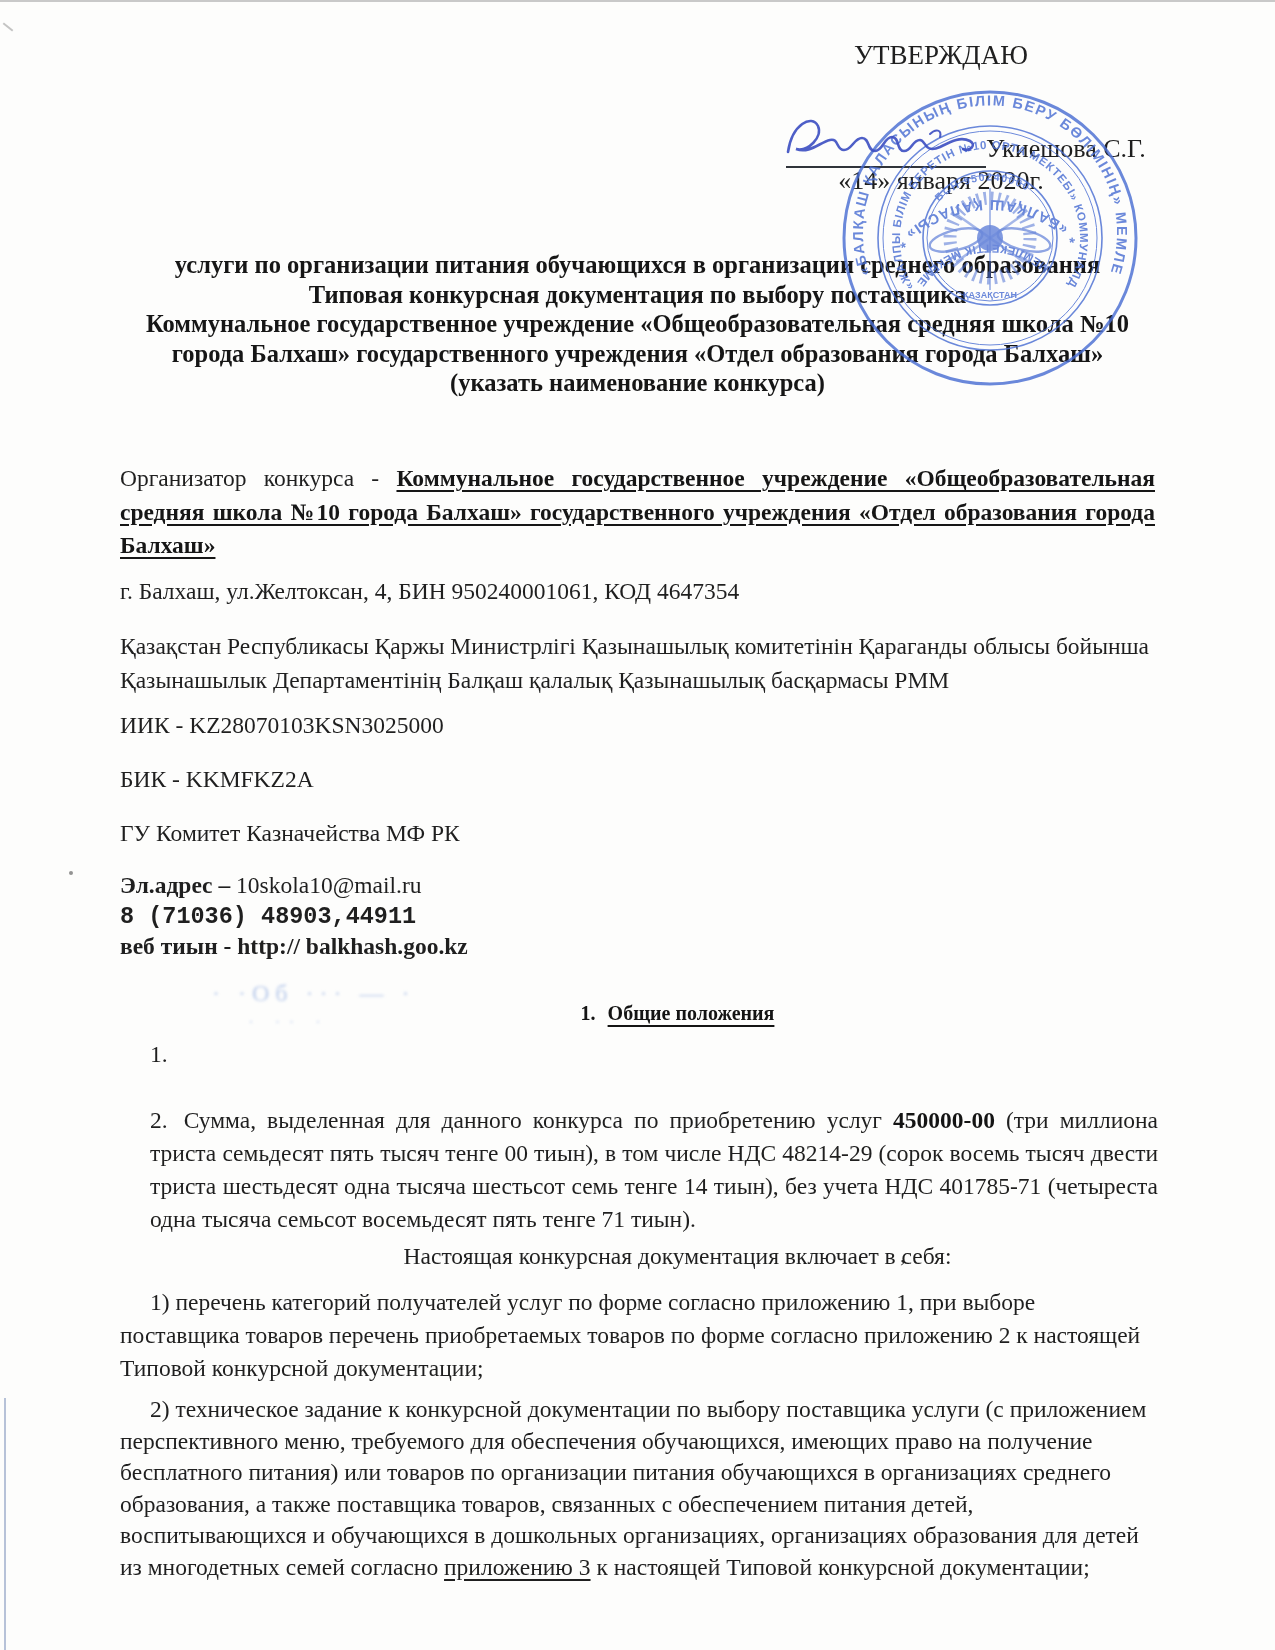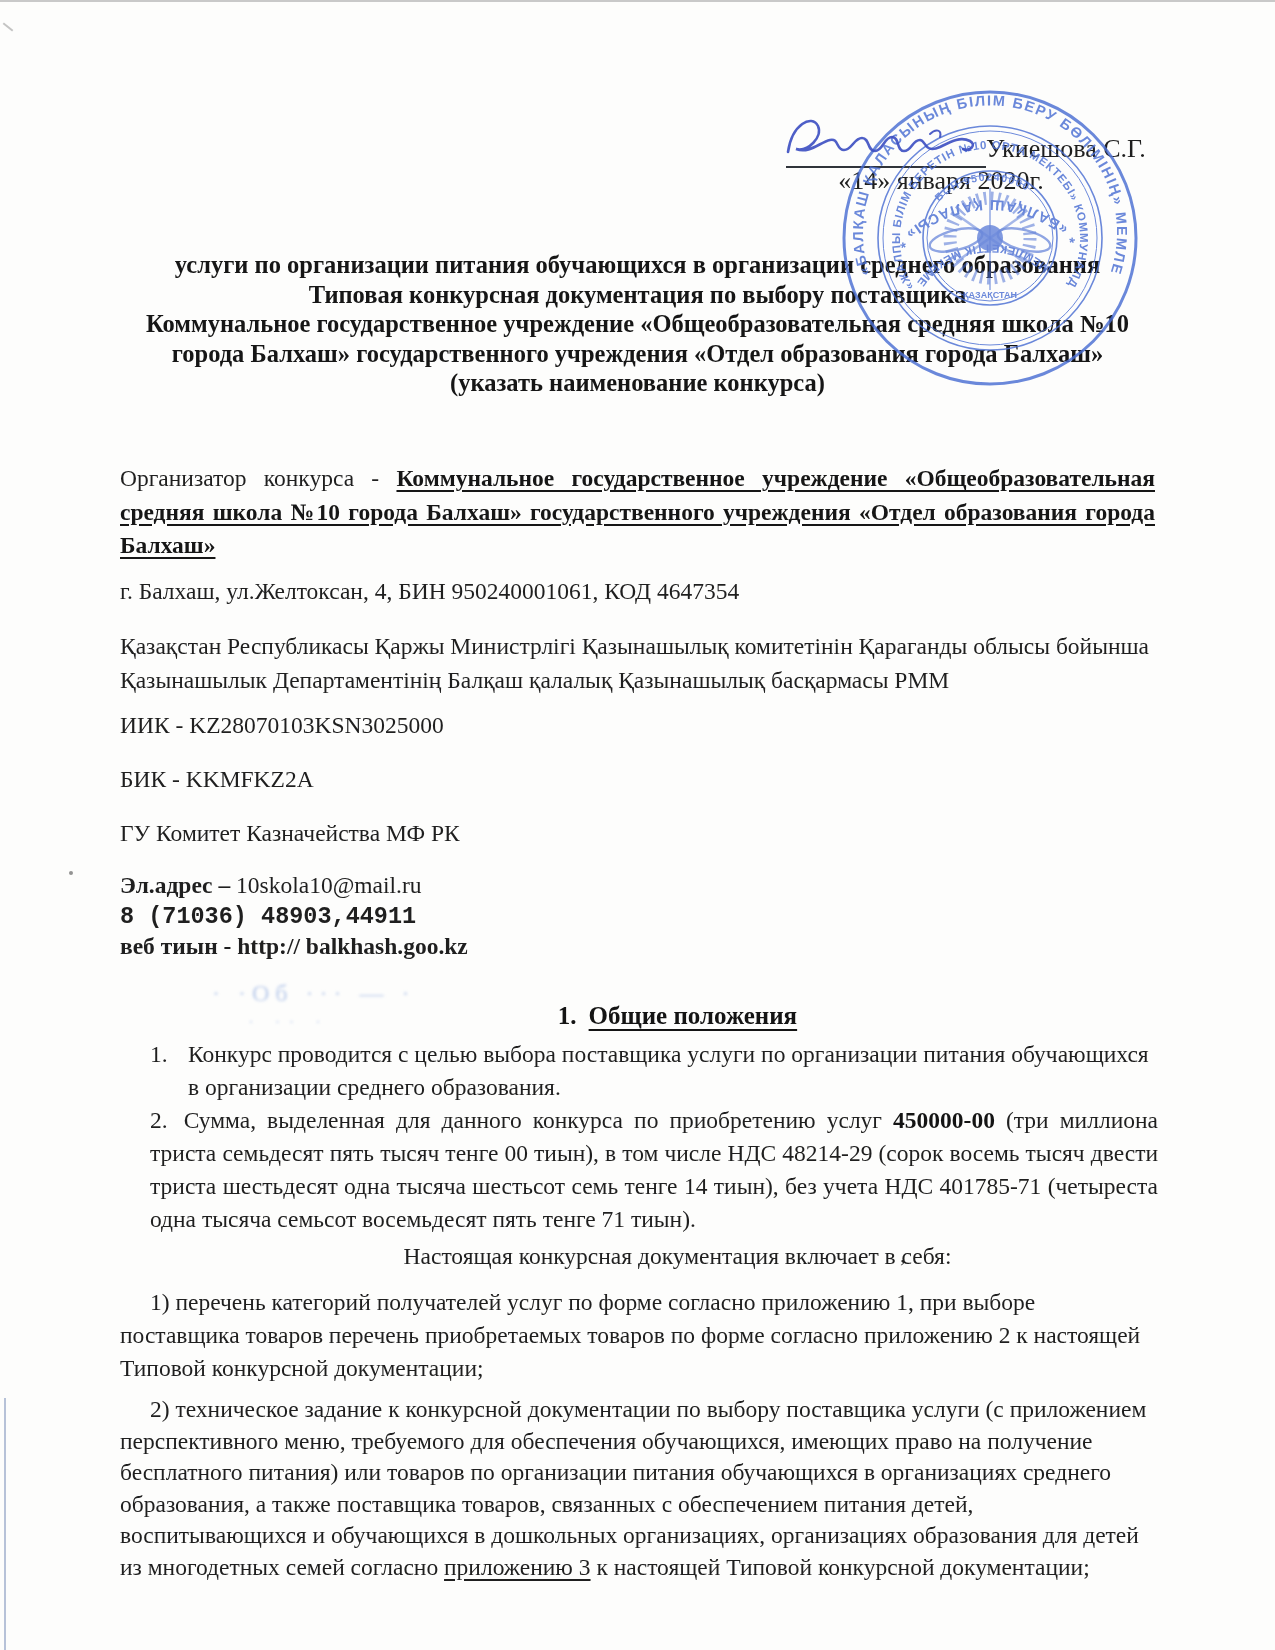--- a/index.html
+++ b/index.html
@@ -73,6 +73,7 @@
 <div class="abs bleed2">· ·· ·</div>
 
 <div class="abs approval">
+  <div class="approve">УТВЕРЖДАЮ</div>
 </div>
 
 <svg class="abs signature-svg" width="210" height="60" viewBox="0 0 210 60">

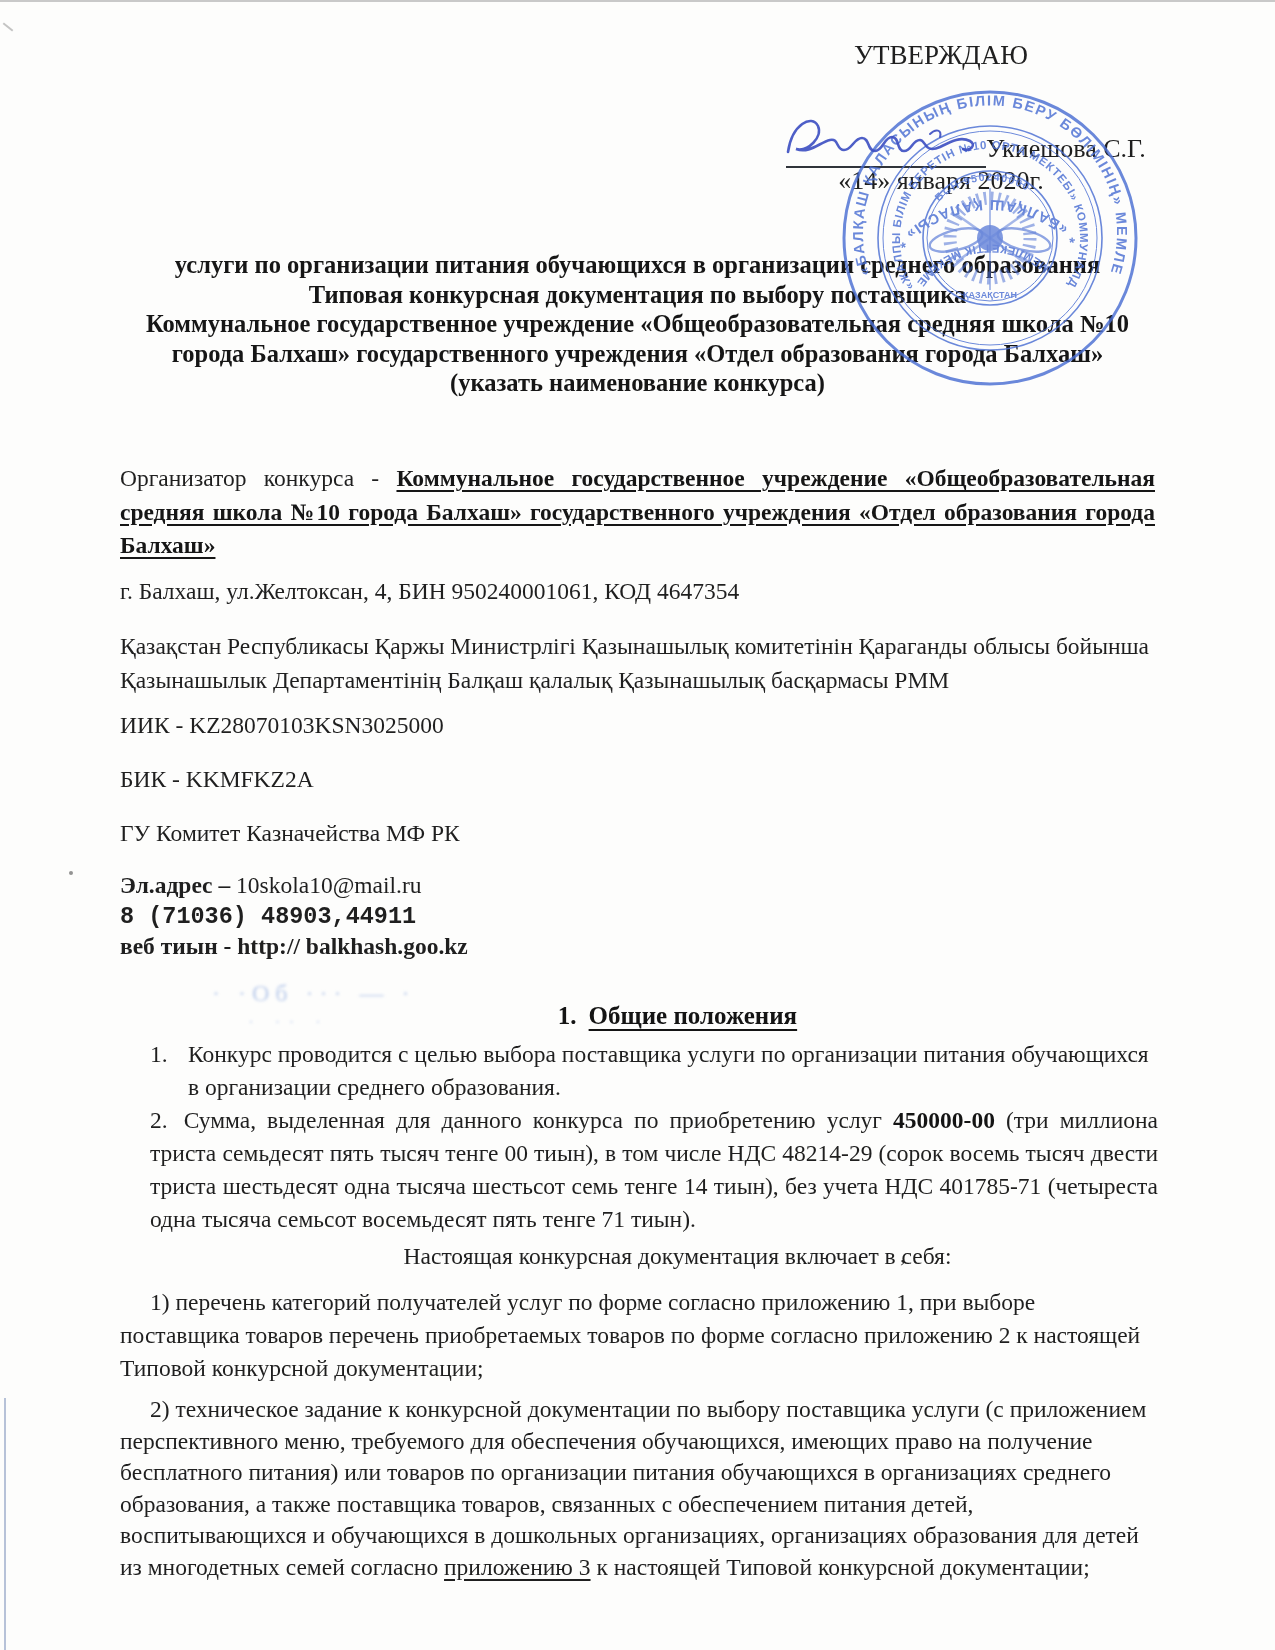--- a/index.html
+++ b/index.html
@@ -49,7 +49,7 @@
   .website{left:120px;top:933px;font-weight:bold;}
   
   .sec-heading{left:160px;top:1002px;width:1035px;text-align:center;
-               font-weight:bold;font-size:25px;color:#141414;}
+               font-weight:bold;font-size:20px;color:#141414;}
   .sec-heading .ht{text-decoration:underline;text-decoration-thickness:2px;text-underline-offset:5px;margin-left:12px;}
   .li1{left:150px;top:1038px;width:1005px;line-height:33px;padding-left:38px;box-sizing:border-box;}
   .li1 .num{position:absolute;left:0;}

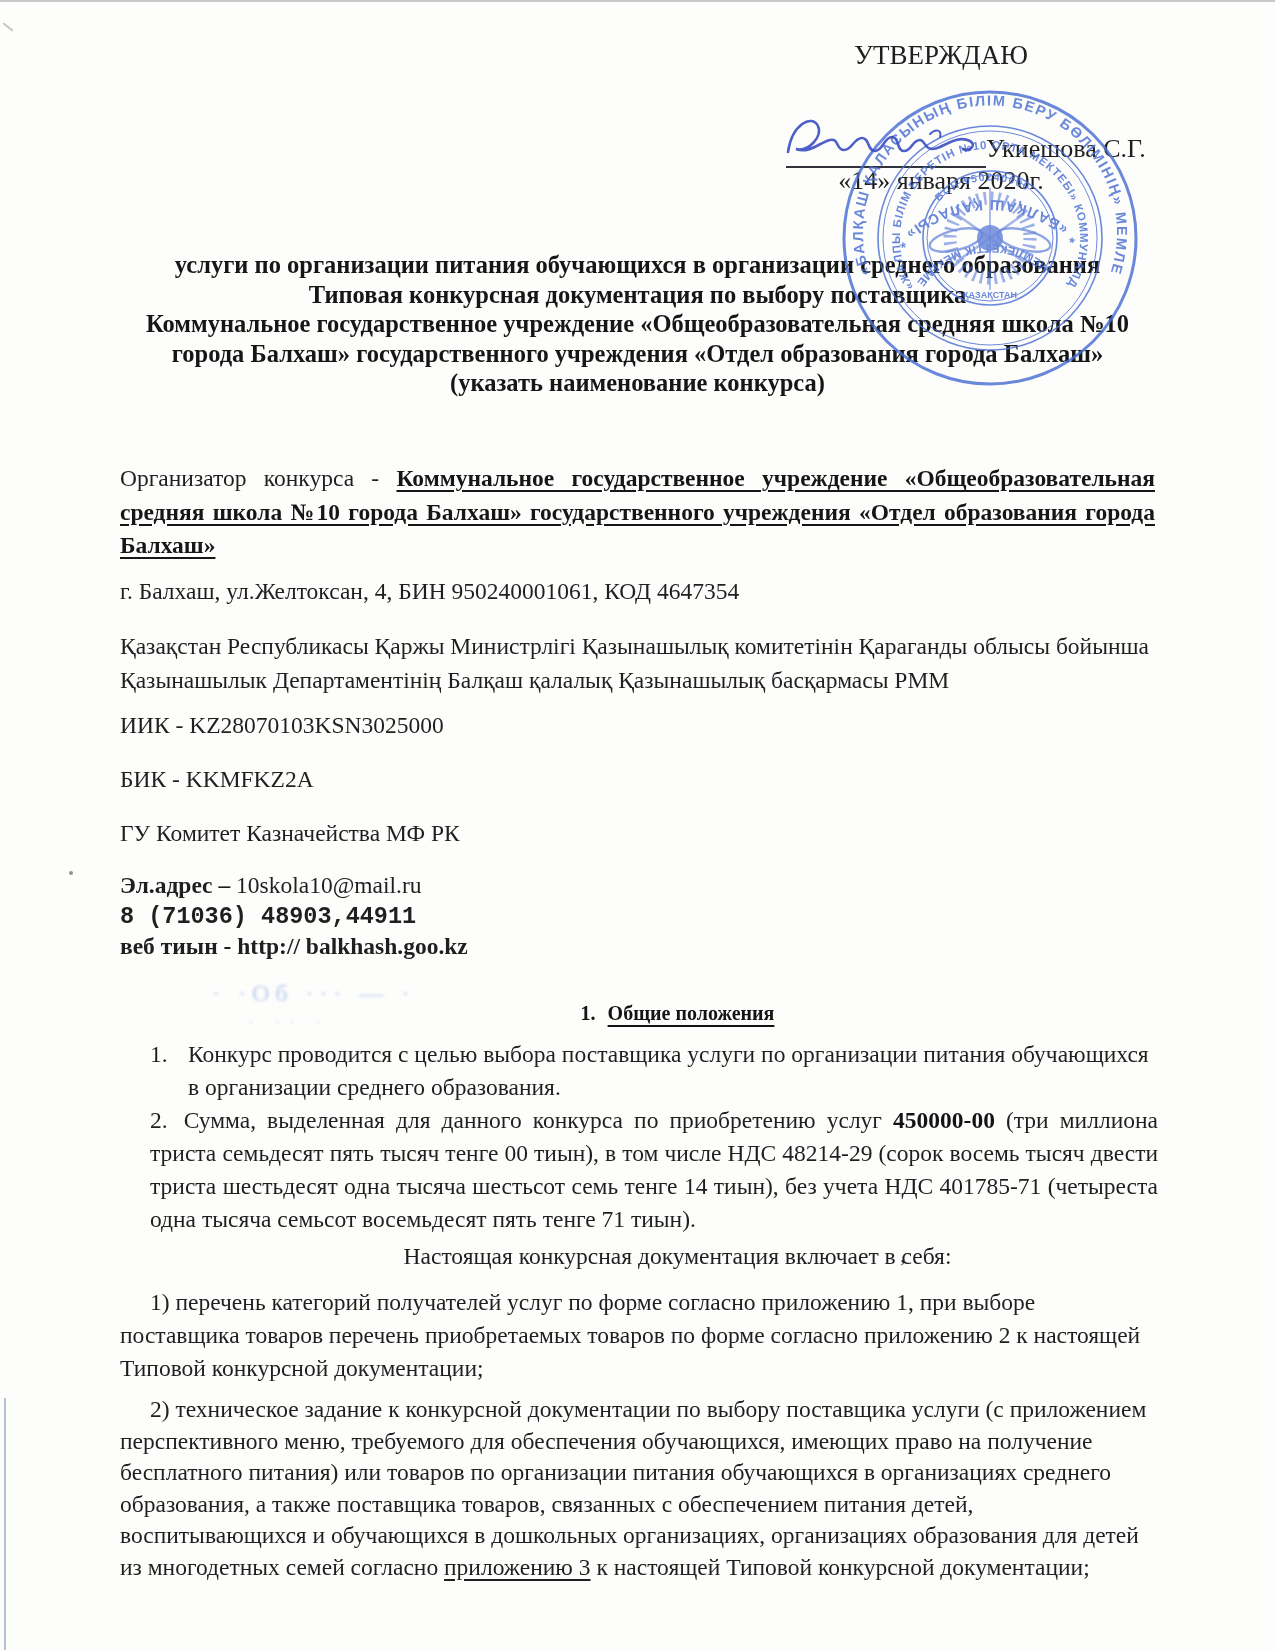--- a/index.html
+++ b/index.html
@@ -142,7 +142,7 @@
 
 <div class="abs sec-heading"><span>1.</span><span class="ht">Общие положения</span></div>
 
-<div class="abs body-text li1"><span class="num">1.</span><span>Конкурс проводится с целью выбора поставщика услуги по организации питания обучающихся в организации среднего образования.</span></div>
+<div class="abs body-text li1"><span class="num">1.</span></div>
 
 <div class="abs body-text li2"><span class="num">2.</span><span>Сумма, выделенная для данного конкурса по приобретению услуг </span><span class="amount">450000-00</span><span> (три миллиона триста семьдесят пять тысяч тенге 00 тиын), в том числе НДС 48214-29 (сорок восемь тысяч двести триста шестьдесят одна тысяча шестьсот семь тенге 14 тиын), без учета НДС 401785-71 (четыреста одна тысяча семьсот восемьдесят пять тенге 71 тиын).</span></div>
 

